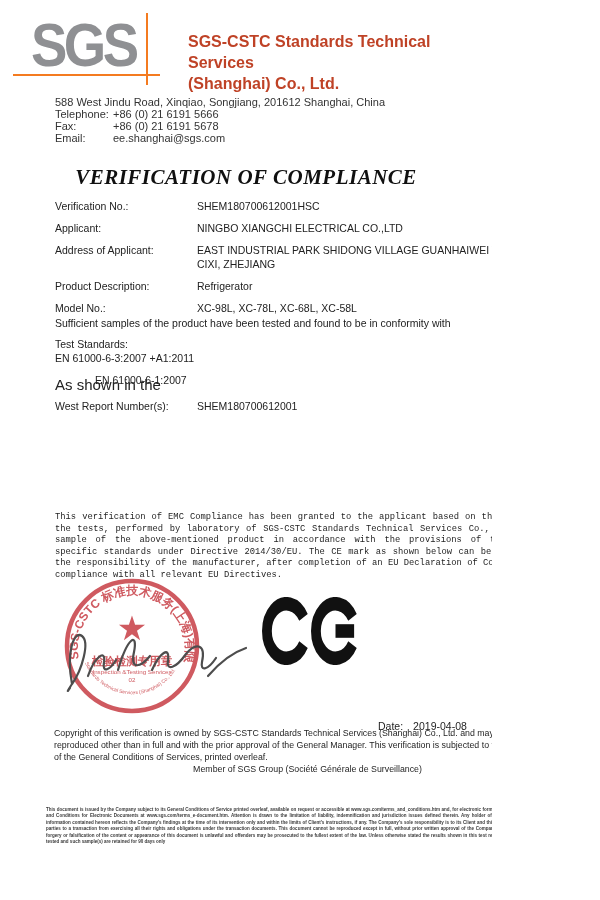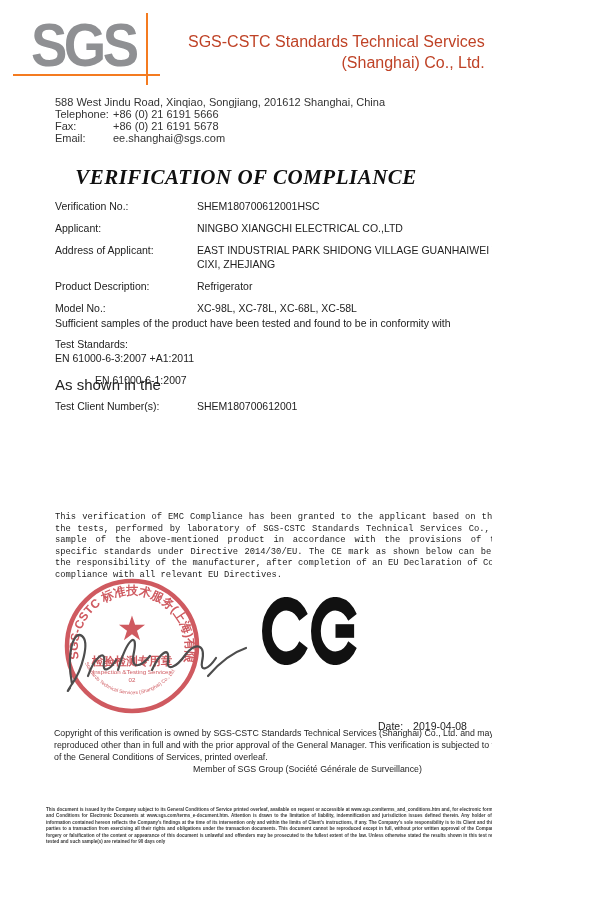--- a/index.html
+++ b/index.html
@@ -12,8 +12,8 @@
              transform:scaleX(0.88);transform-origin:0 0;}
   .logo-hline{position:absolute;left:13px;top:74px;width:147px;height:2px;background:#F47B20;}
   .logo-vline{position:absolute;left:146px;top:13px;width:2px;height:72px;background:#F47B20;}
-  .company-name{position:absolute;left:188px;top:31px;font-size:16px;font-weight:normal;
-                color:#BF4226;line-height:21px;text-align:right;}
+  .company-name{position:absolute;left:188px;top:31px;font-size:16px;font-weight:bold;
+                color:#BF4226;line-height:21px;}
   .address-block{position:absolute;left:55px;top:96px;font-size:11px;line-height:12px;color:#333;}
   .contact-label{display:inline-block;width:58px;}
 

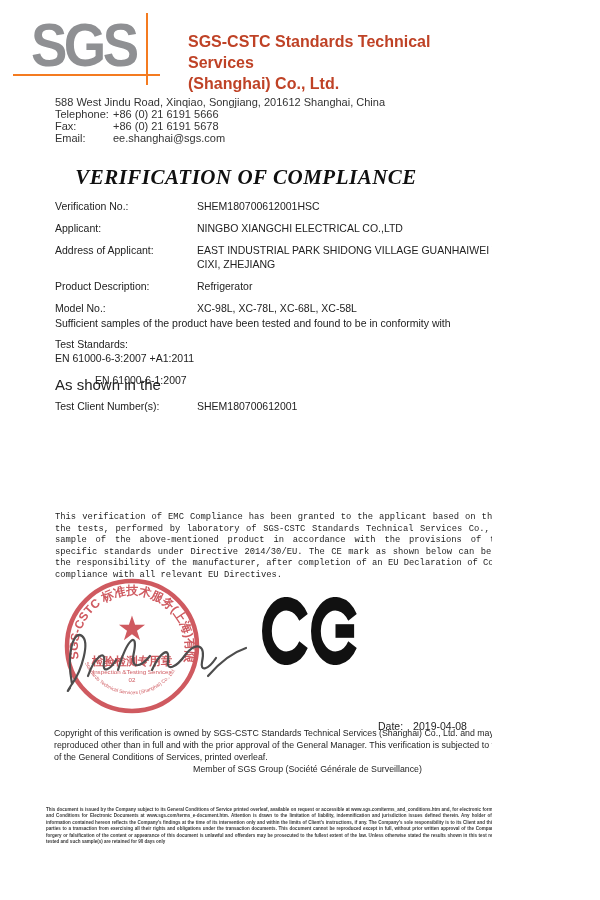--- a/index.html
+++ b/index.html
@@ -123,7 +123,7 @@
   <div class="asshown">As shown in the</div>
 
   <div class="report-row">
-    <div class="flabel">Test Client Number(s):</div>
+    <div class="flabel">West Report Number(s):</div>
     <div>SHEM180700612001</div>
   </div>
 

